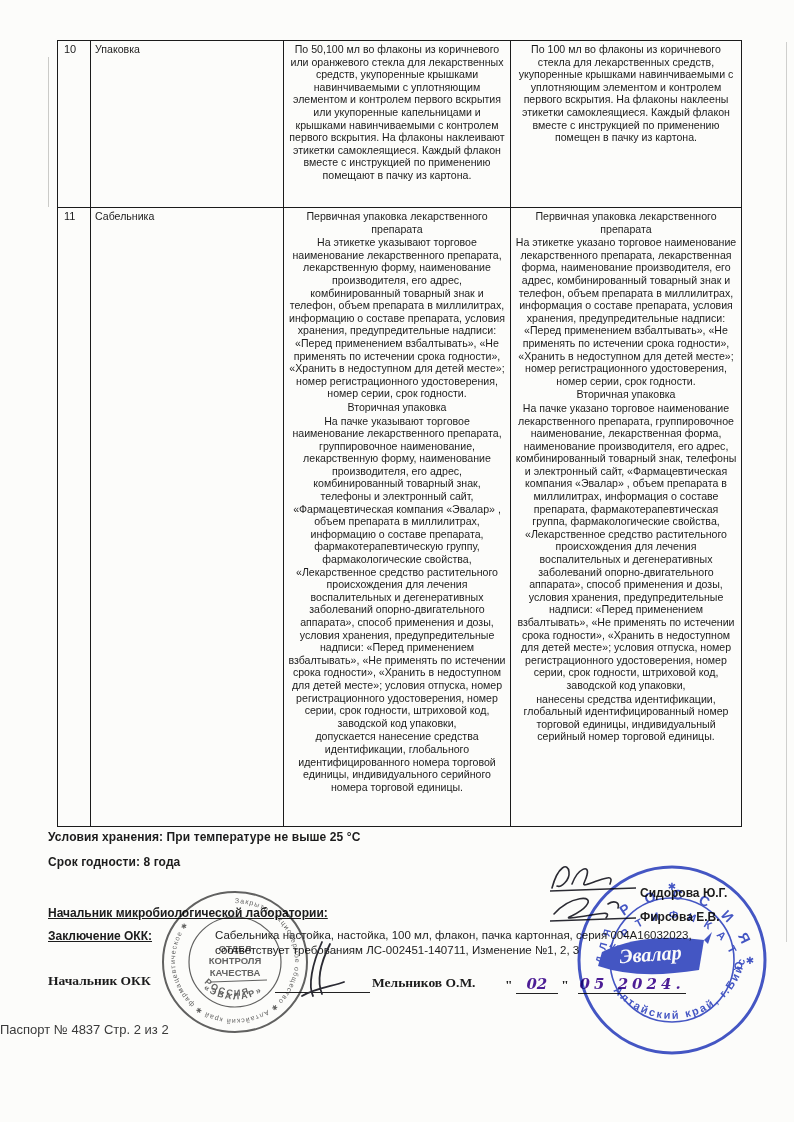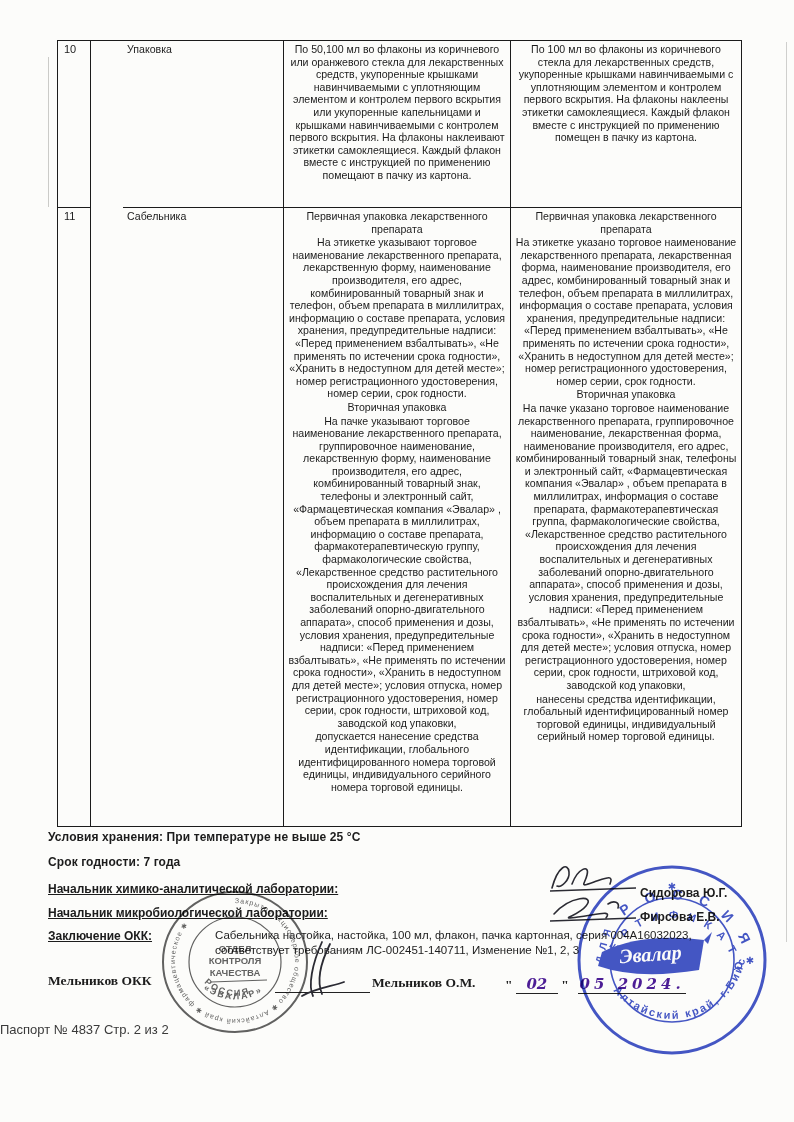--- a/index.html
+++ b/index.html
@@ -16,7 +16,7 @@
   .cell:nth-child(4n){border-right:none;}
   .cell.last-row{border-bottom:none;}
   .c-num{text-align:left;padding-left:6px;font-size:11px;}
-  .c-name{text-align:left;margin-left:32px;}
+  .c-name{text-align:left;}
   .c-body{text-align:center;}
   .c-body p{margin:0 0 1px 0;}
   .pkg-head{margin:2px 0 0 0;}

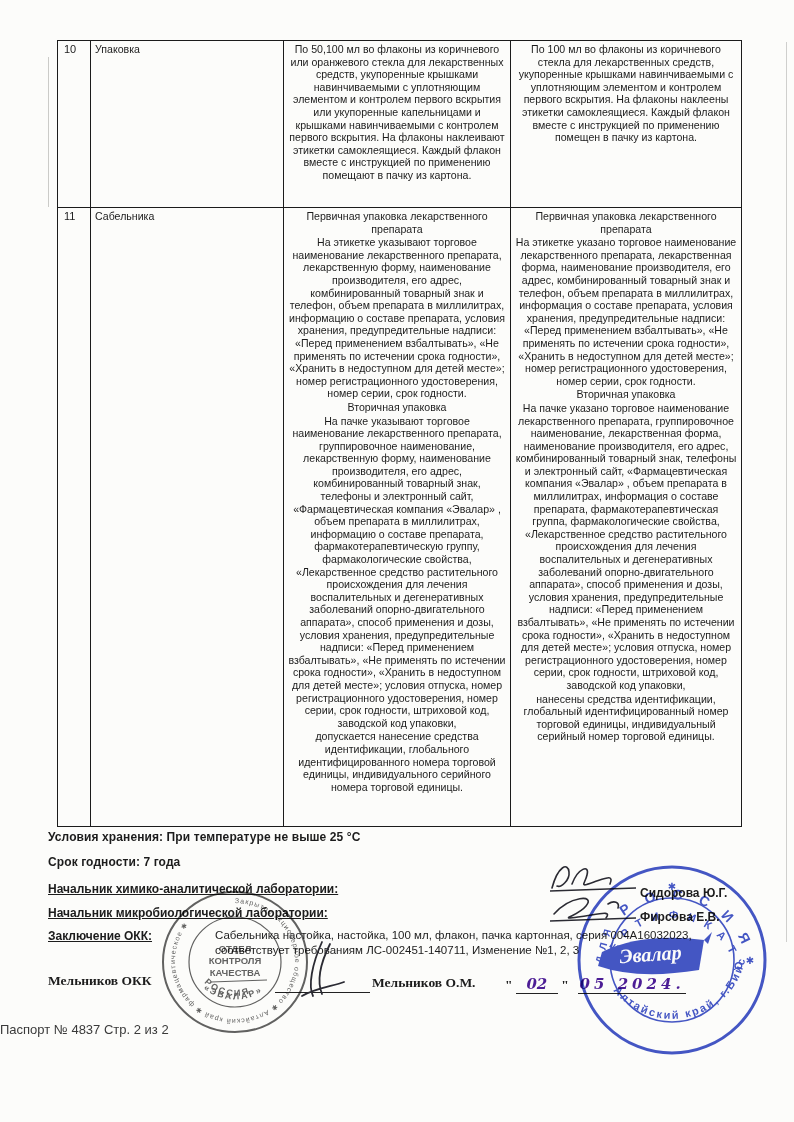--- a/index.html
+++ b/index.html
@@ -68,7 +68,7 @@
   </div>
 
   <div class="abs b-line" style="left:48px;top:830px;">Условия хранения: При температуре не выше 25 °С</div>
-  <div class="abs b-line" style="left:48px;top:855px;">Срок годности: 7 года</div>
+  <div class="abs b-line" style="left:48px;top:855px;">Срок годности: 8 года</div>
 
   <div class="abs lab-label" style="left:48px;top:882px;">Начальник химико-аналитической лаборатории:</div>
   <div class="abs sig-name" style="left:640px;top:886px;">Сидорова Ю.Г.</div>

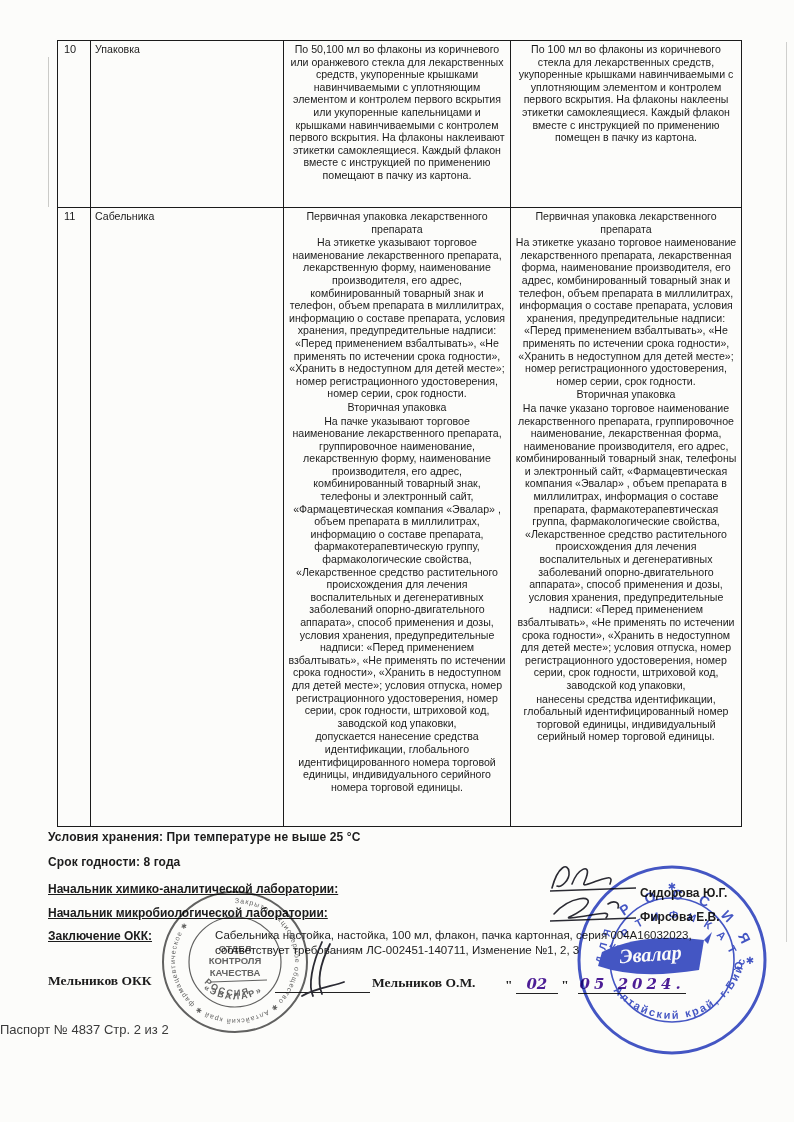--- a/index.html
+++ b/index.html
@@ -70,7 +70,6 @@
   <div class="abs b-line" style="left:48px;top:830px;">Условия хранения: При температуре не выше 25 °С</div>
   <div class="abs b-line" style="left:48px;top:855px;">Срок годности: 8 года</div>
 
-  <div class="abs lab-label" style="left:48px;top:882px;">Начальник химико-аналитической лаборатории:</div>
   <div class="abs sig-name" style="left:640px;top:886px;">Сидорова Ю.Г.</div>
   <svg class="abs" style="left:548px;top:860px;" width="92" height="36" viewBox="0 0 92 36">
     <path d="M4,28 C10,6 20,2 21,12 C22,20 13,28 9,26 M24,24 C30,8 42,4 39,15 C37,24 30,28 46,22 C58,18 66,14 62,24" stroke="#2b2b33" stroke-width="1.6" fill="none" stroke-linecap="round"></path>

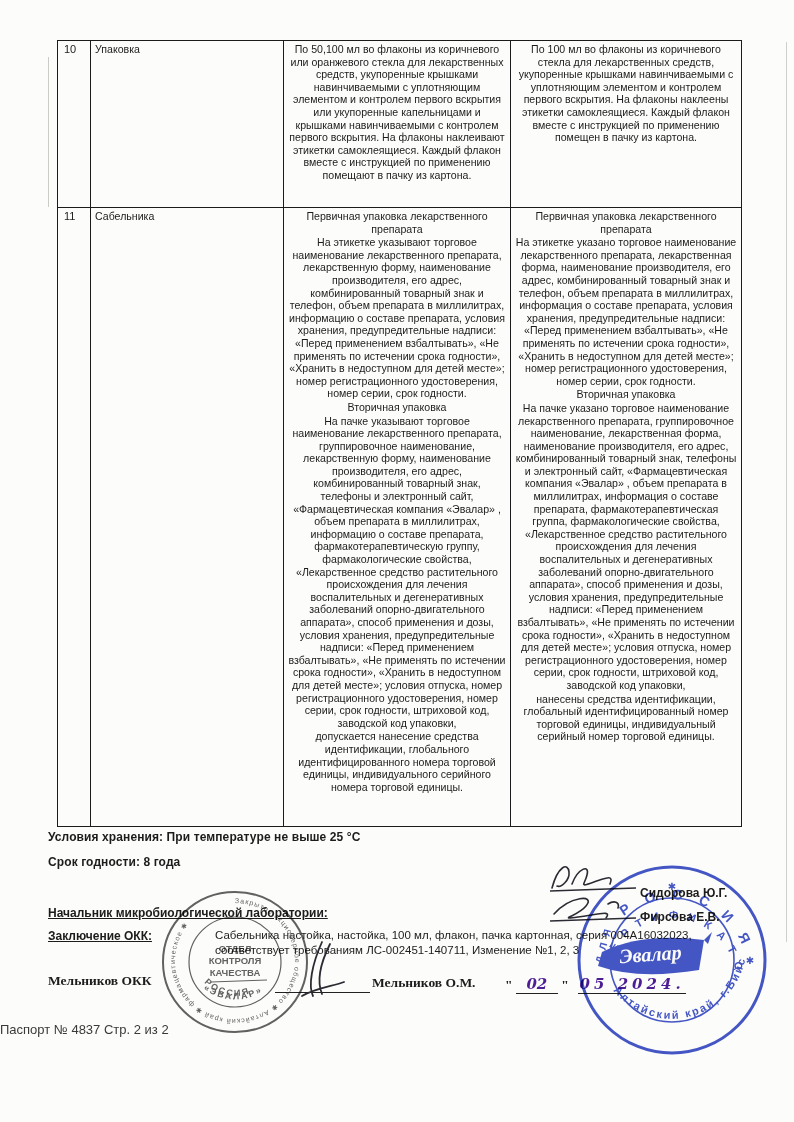--- a/index.html
+++ b/index.html
@@ -86,7 +86,7 @@
   <div class="abs lab-label" style="left:48px;top:929px;">Заключение ОКК:</div>
   <div class="abs okk-text" style="left:215px;top:928px;">Сабельника настойка, настойка, 100 мл, флакон, пачка картонная, серия 004А16032023, соответствует требованиям ЛС-002451-140711, Изменение №1, 2, 3</div>
 
-  <div class="abs serif-b" style="left:48px;top:973px;">Мельников ОКК</div>
+  <div class="abs serif-b" style="left:48px;top:973px;">Начальник ОКК</div>
   <div class="abs" style="left:275px;top:992px;width:95px;border-bottom:1.4px solid #222;"></div>
   <svg class="abs" style="left:290px;top:938px;" width="60" height="62" viewBox="0 0 60 62">
     <path d="M32,4 C22,26 18,48 23,58 M40,6 C30,26 27,44 32,56 M12,58 C26,50 44,48 54,44" stroke="#2b2b33" stroke-width="1.8" fill="none" stroke-linecap="round"></path>

